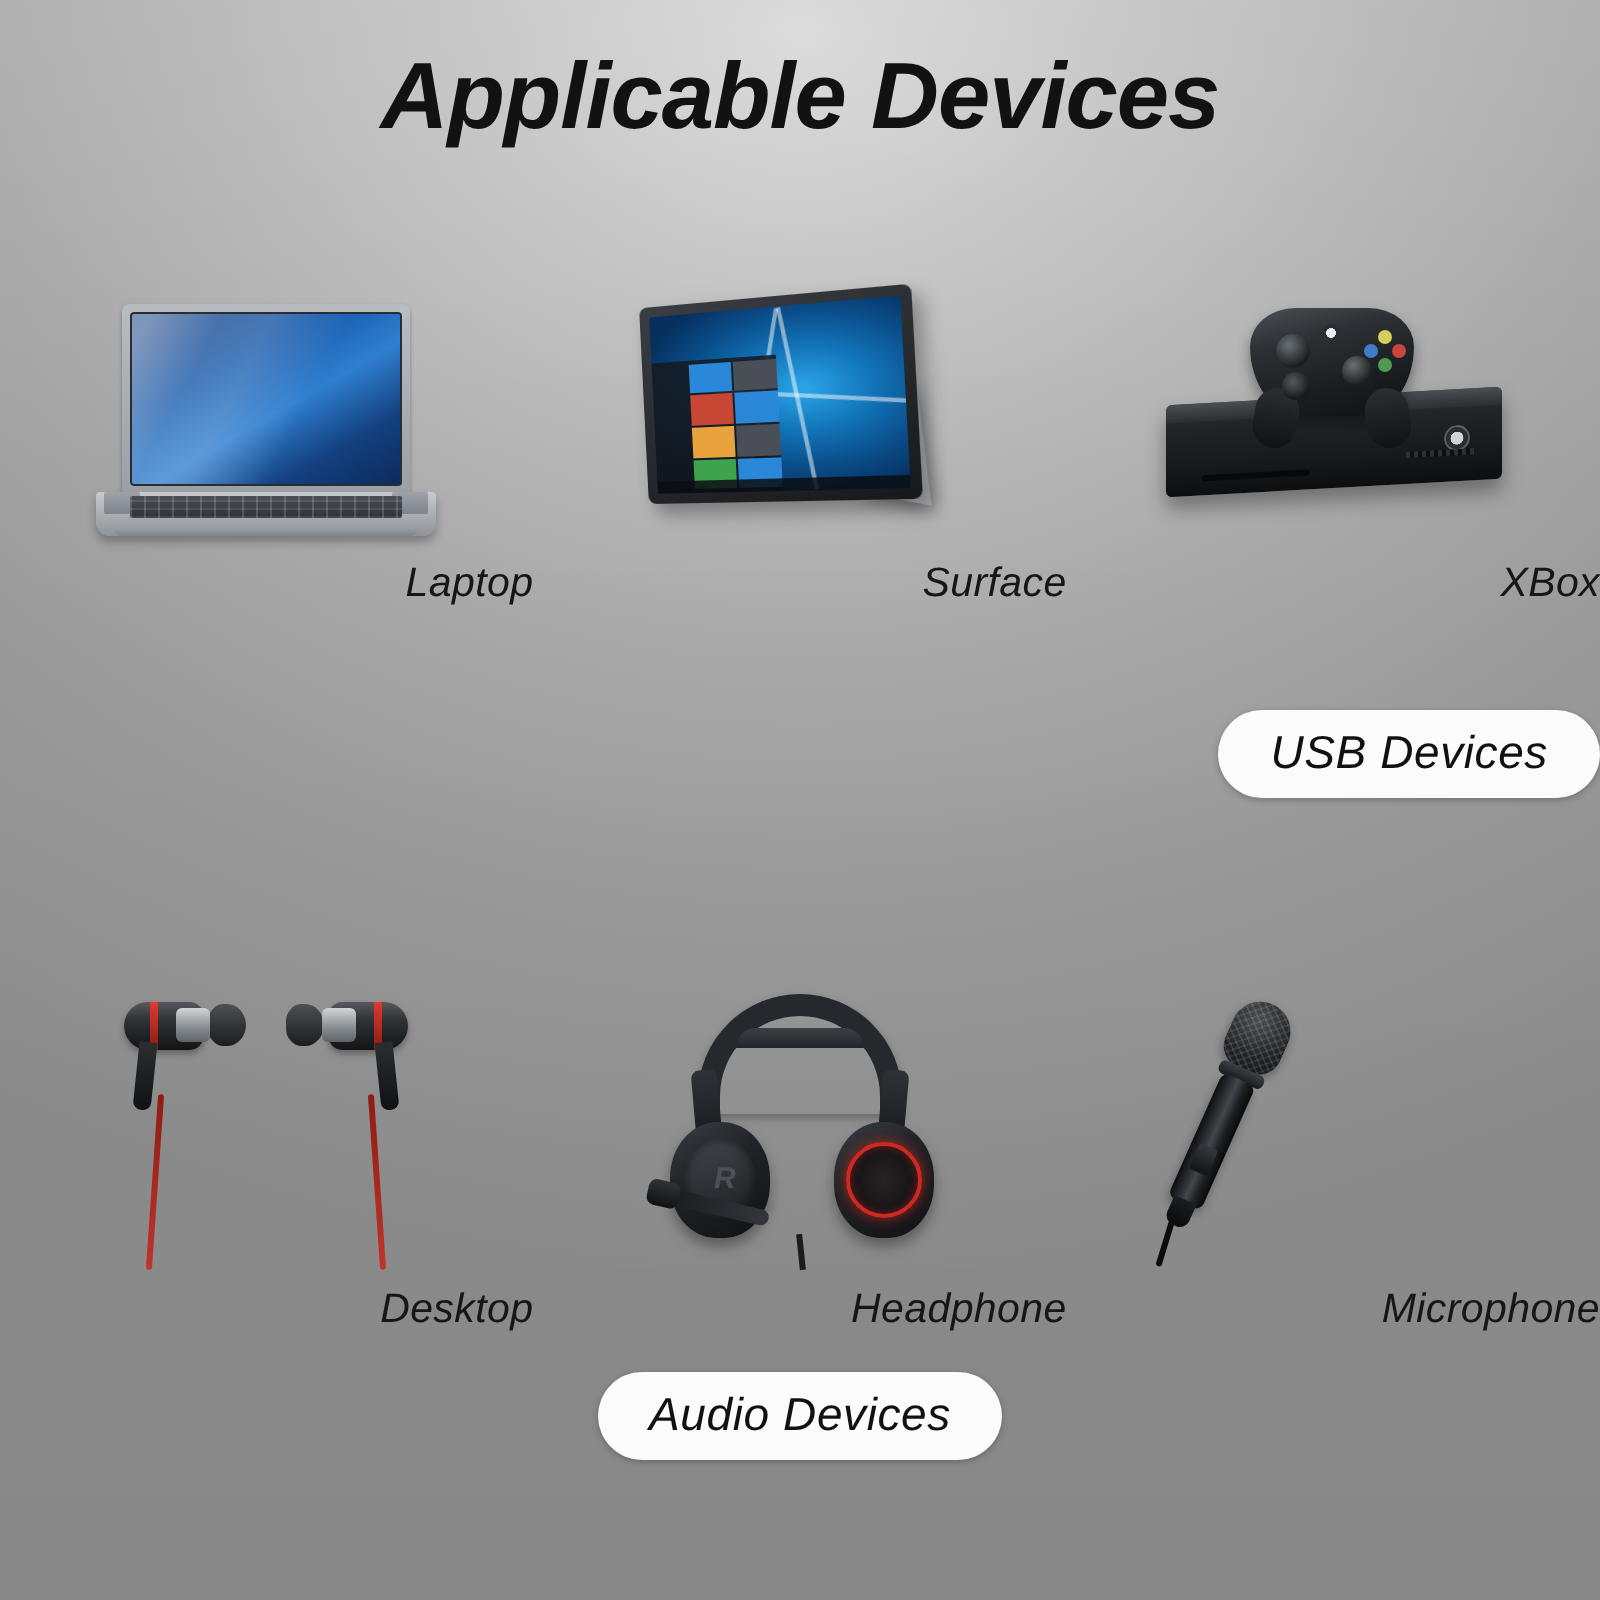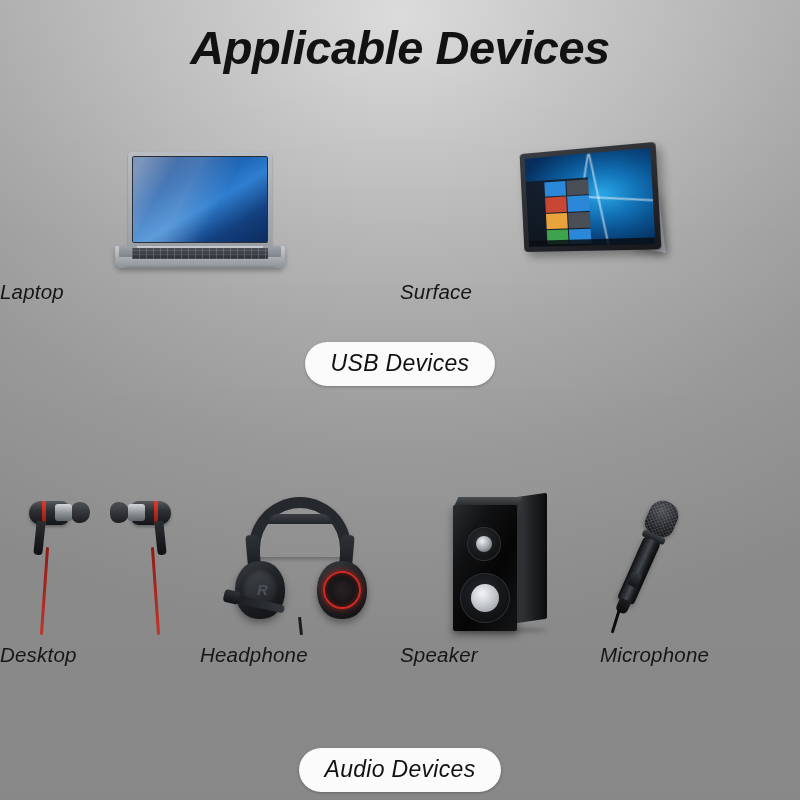--- a/index.html
+++ b/index.html
@@ -32,7 +32,7 @@
 
   
   .row { position:absolute; left:0; width:100%; display:flex; }
-  .cell { flex:1; position:relative; display:flex; flex-direction:column; align-items:flex-start; }
+  .cell { flex:1; position:relative; display:flex; flex-direction:column; align-items:flex-end; }
   .art { position:relative; width:100%; }
   .label {
     font-size:20.5px; color:#161616; text-align:center; letter-spacing:.2px;

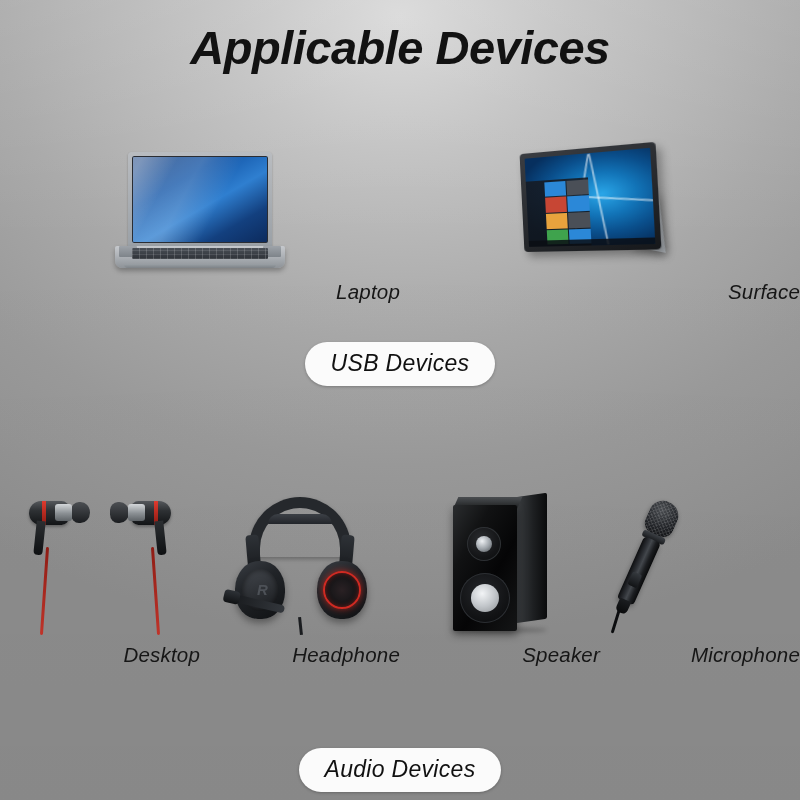--- a/index.html
+++ b/index.html
@@ -362,6 +362,29 @@
       <div class="label">Surface</div>
     </div>
 
+    <div class="cell">
+      <div class="art" style="height:128px;">
+        <div class="xbx">
+          <div class="xbx-body">
+            <div class="xbx-top"></div>
+            <div class="xbx-logo"></div>
+            <div class="xbx-slot"></div>
+            <div class="xbx-vent"></div>
+          </div>
+          <div class="xbx-pad">
+            <div class="xs l"></div>
+            <div class="xs r"></div>
+            <div class="xs d"></div>
+            <div class="xs g"></div>
+            <div class="xbtn y"></div>
+            <div class="xbtn b"></div>
+            <div class="xbtn a"></div>
+            <div class="xbtn x"></div>
+          </div>
+        </div>
+      </div>
+      <div class="label">XBox</div>
+    </div>
 
   </div>
 

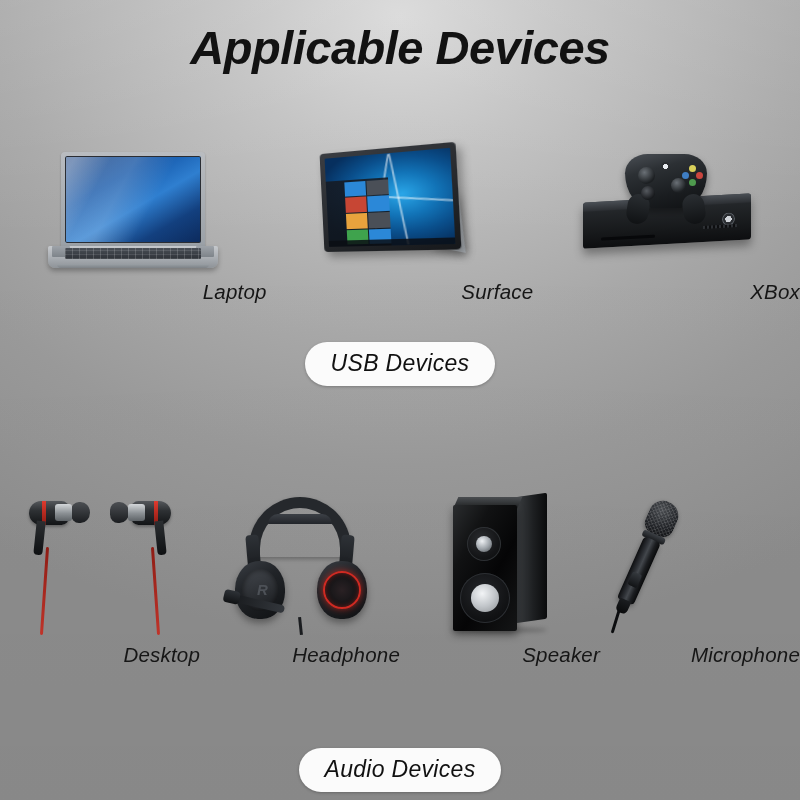--- a/index.html
+++ b/index.html
@@ -388,7 +388,7 @@
 
   </div>
 
-  <div class="badge-row" style="top:342px;">
+  <div class="badge-row" style="top:355px;justify-content:flex-end;">
     <div class="badge">USB Devices</div>
   </div>
 

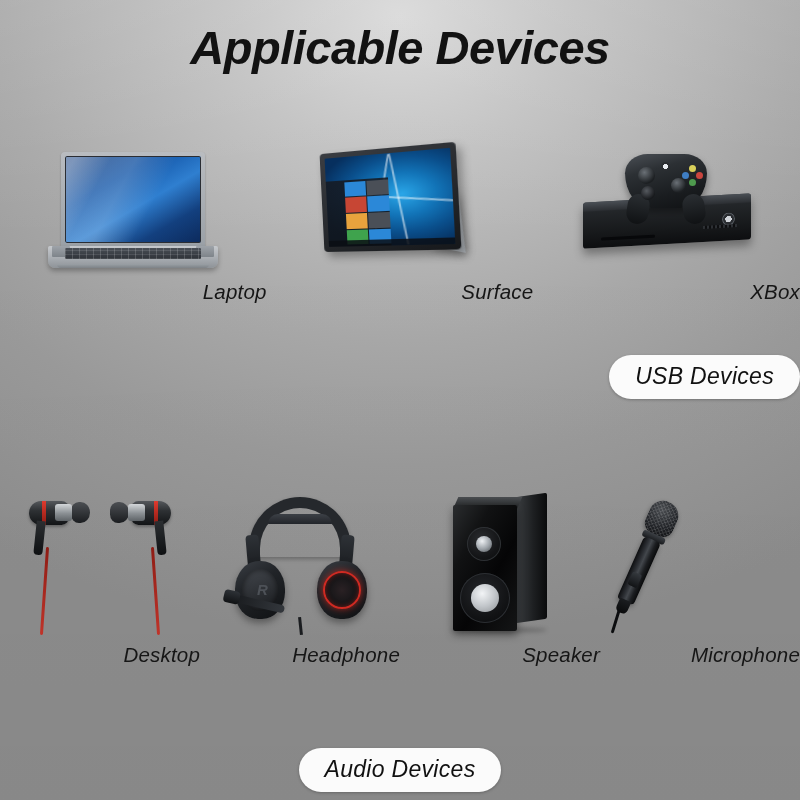--- a/index.html
+++ b/index.html
@@ -438,20 +438,6 @@
       <div class="label">Headphone</div>
     </div>
 
-    <div class="cell">
-      <div class="art" style="height:148px;">
-        <div class="spk">
-          <div class="spk-base"></div>
-          <div class="spk-side"></div>
-          <div class="spk-top"></div>
-          <div class="spk-front">
-            <div class="spk-tweet"></div>
-            <div class="spk-woof"></div>
-          </div>
-        </div>
-      </div>
-      <div class="label">Speaker</div>
-    </div>
 
     <div class="cell">
       <div class="art" style="height:148px;">

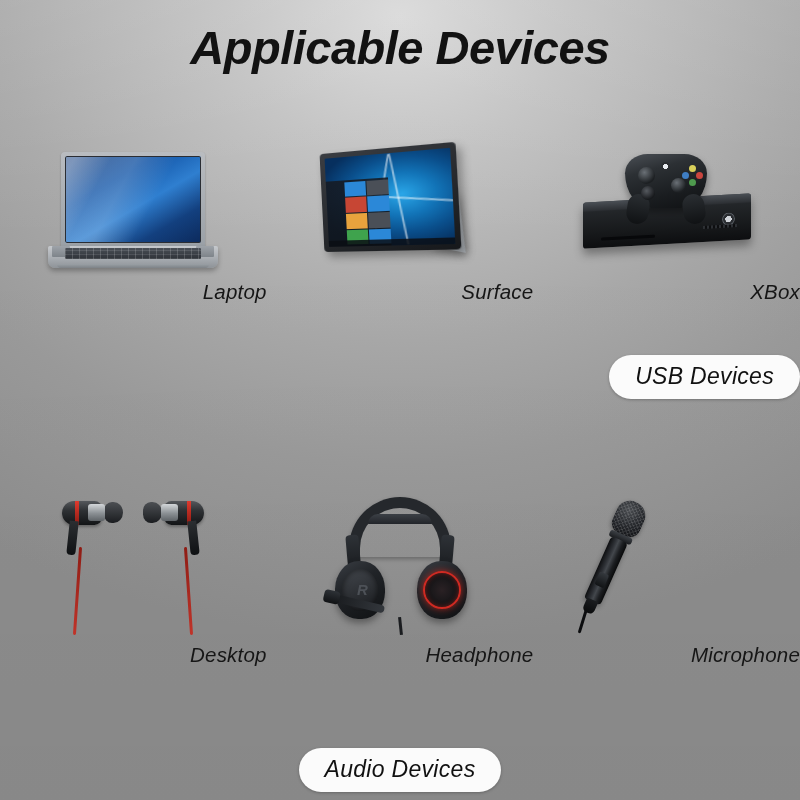--- a/index.html
+++ b/index.html
@@ -457,7 +457,7 @@
 
   </div>
 
-  <div class="badge-row" style="top:748px;">
+  <div class="badge-row" style="top:686px;">
     <div class="badge">Audio Devices</div>
   </div>
 

